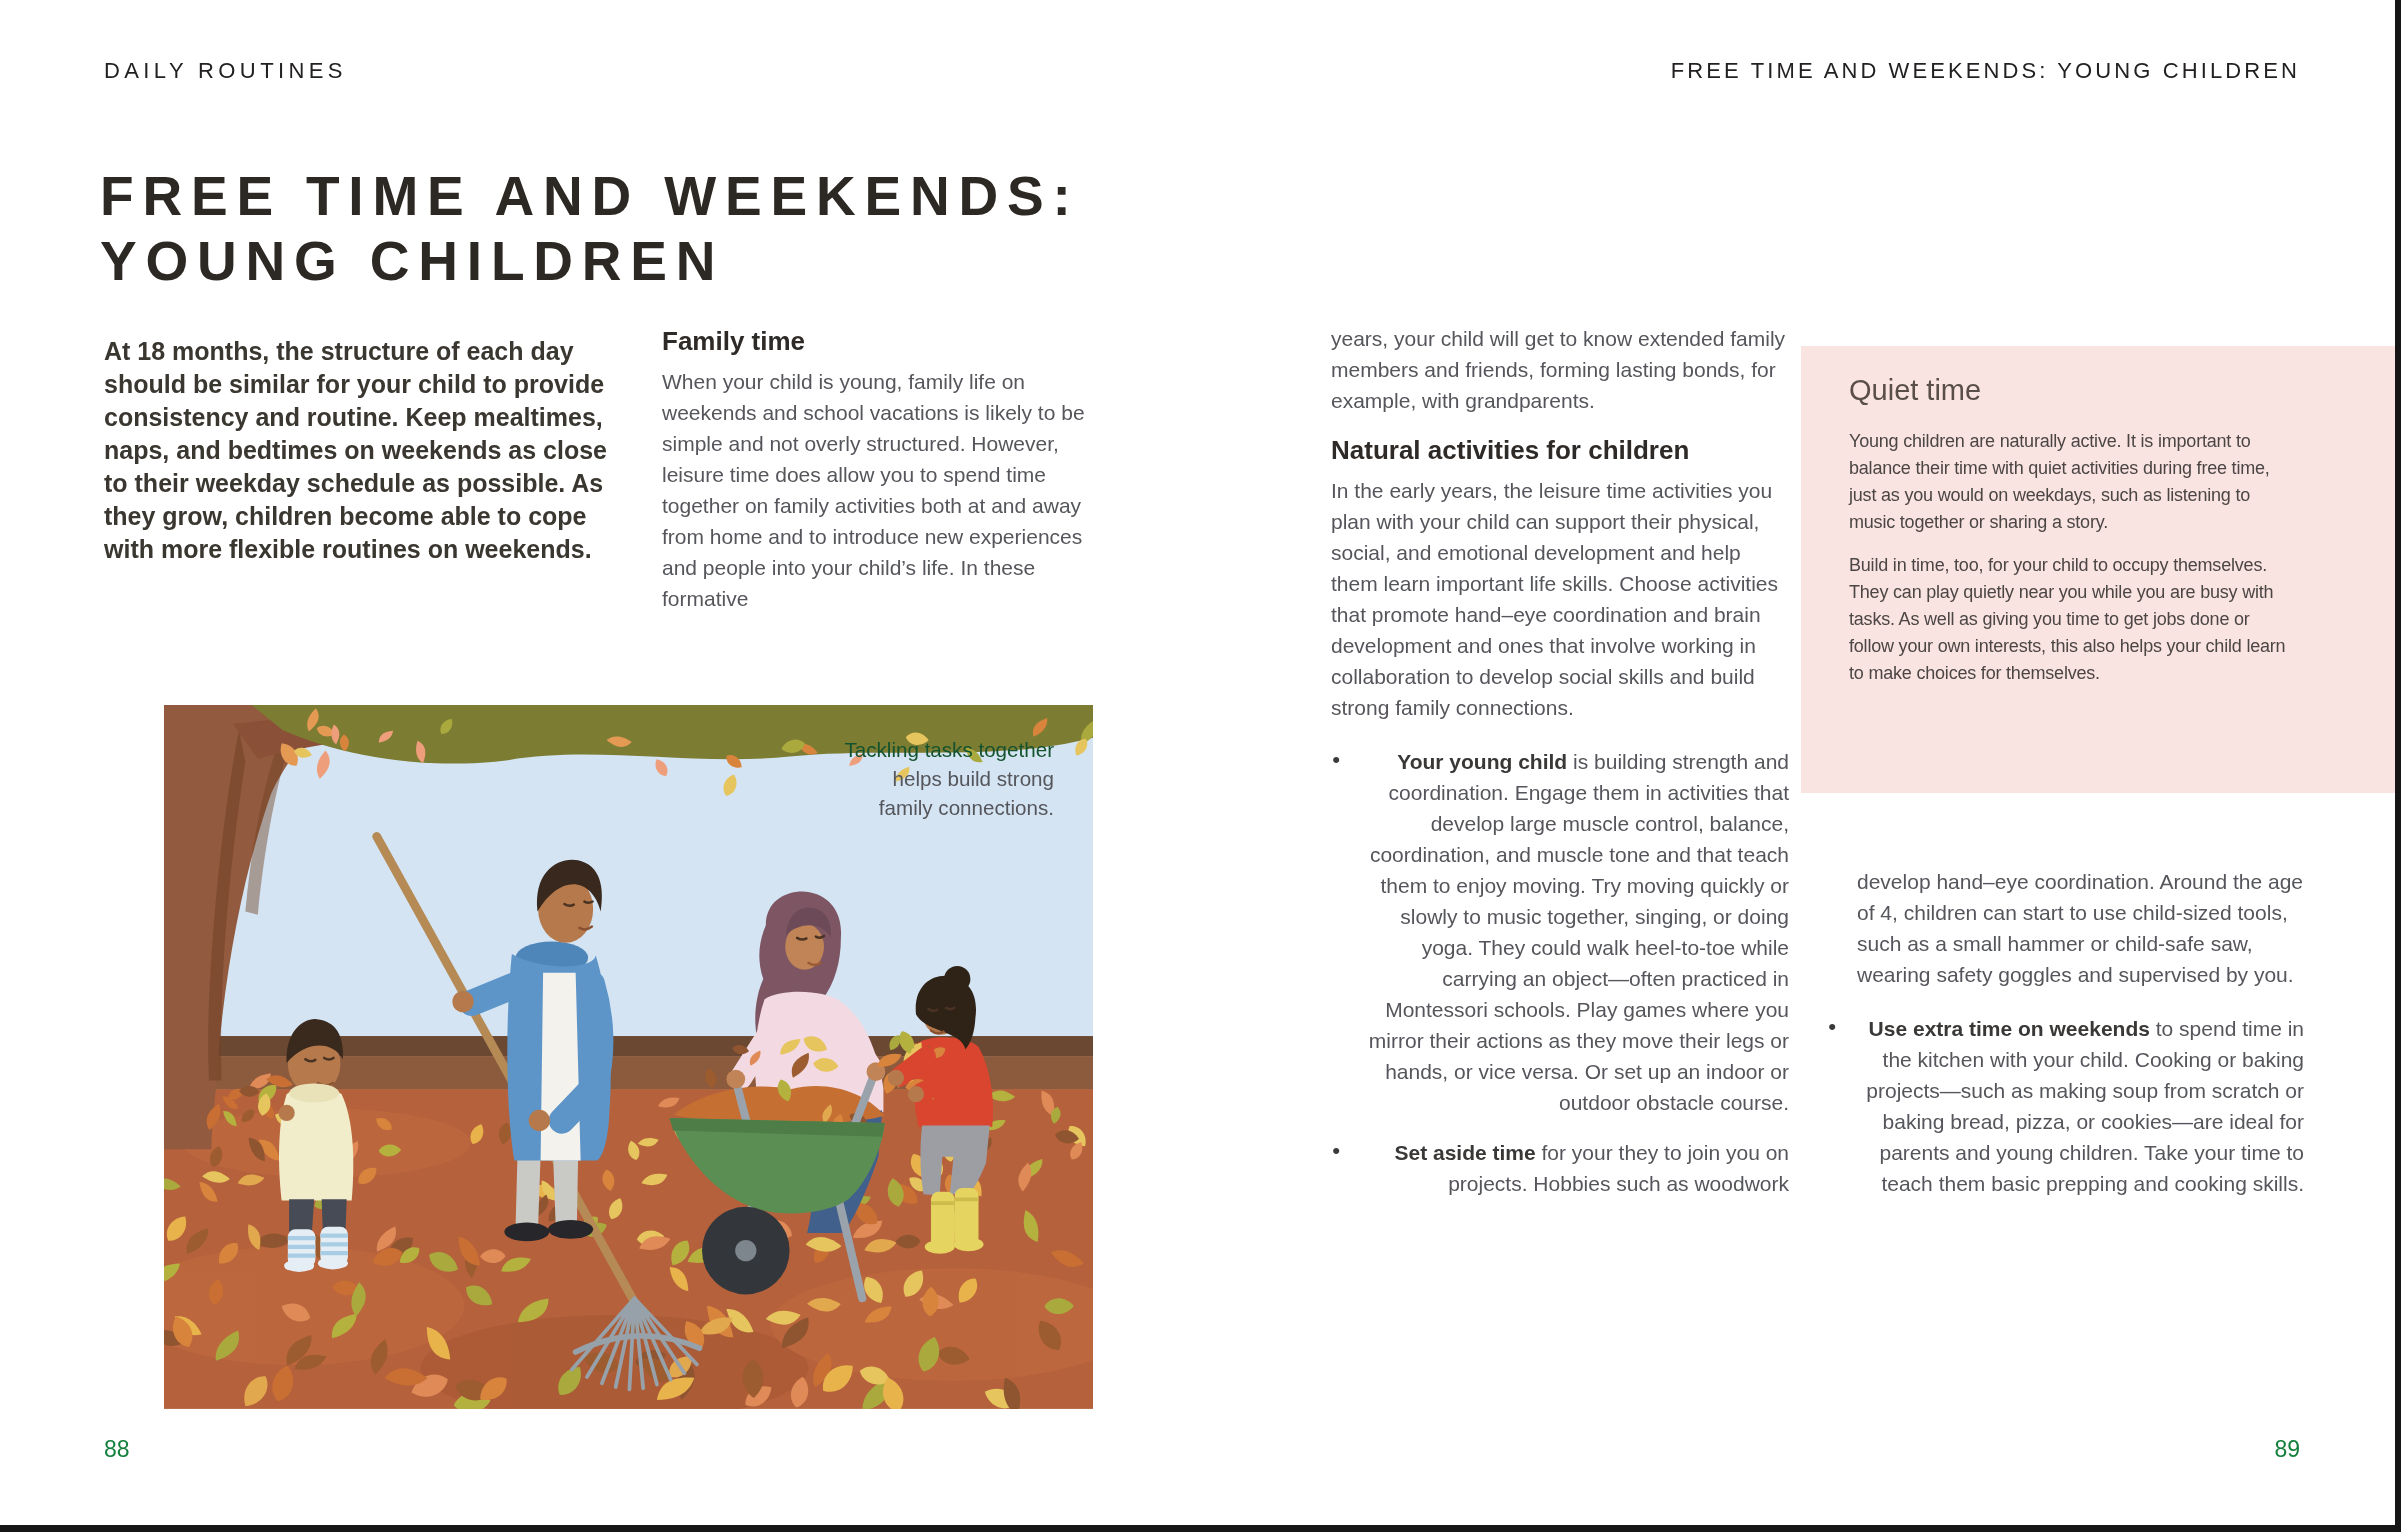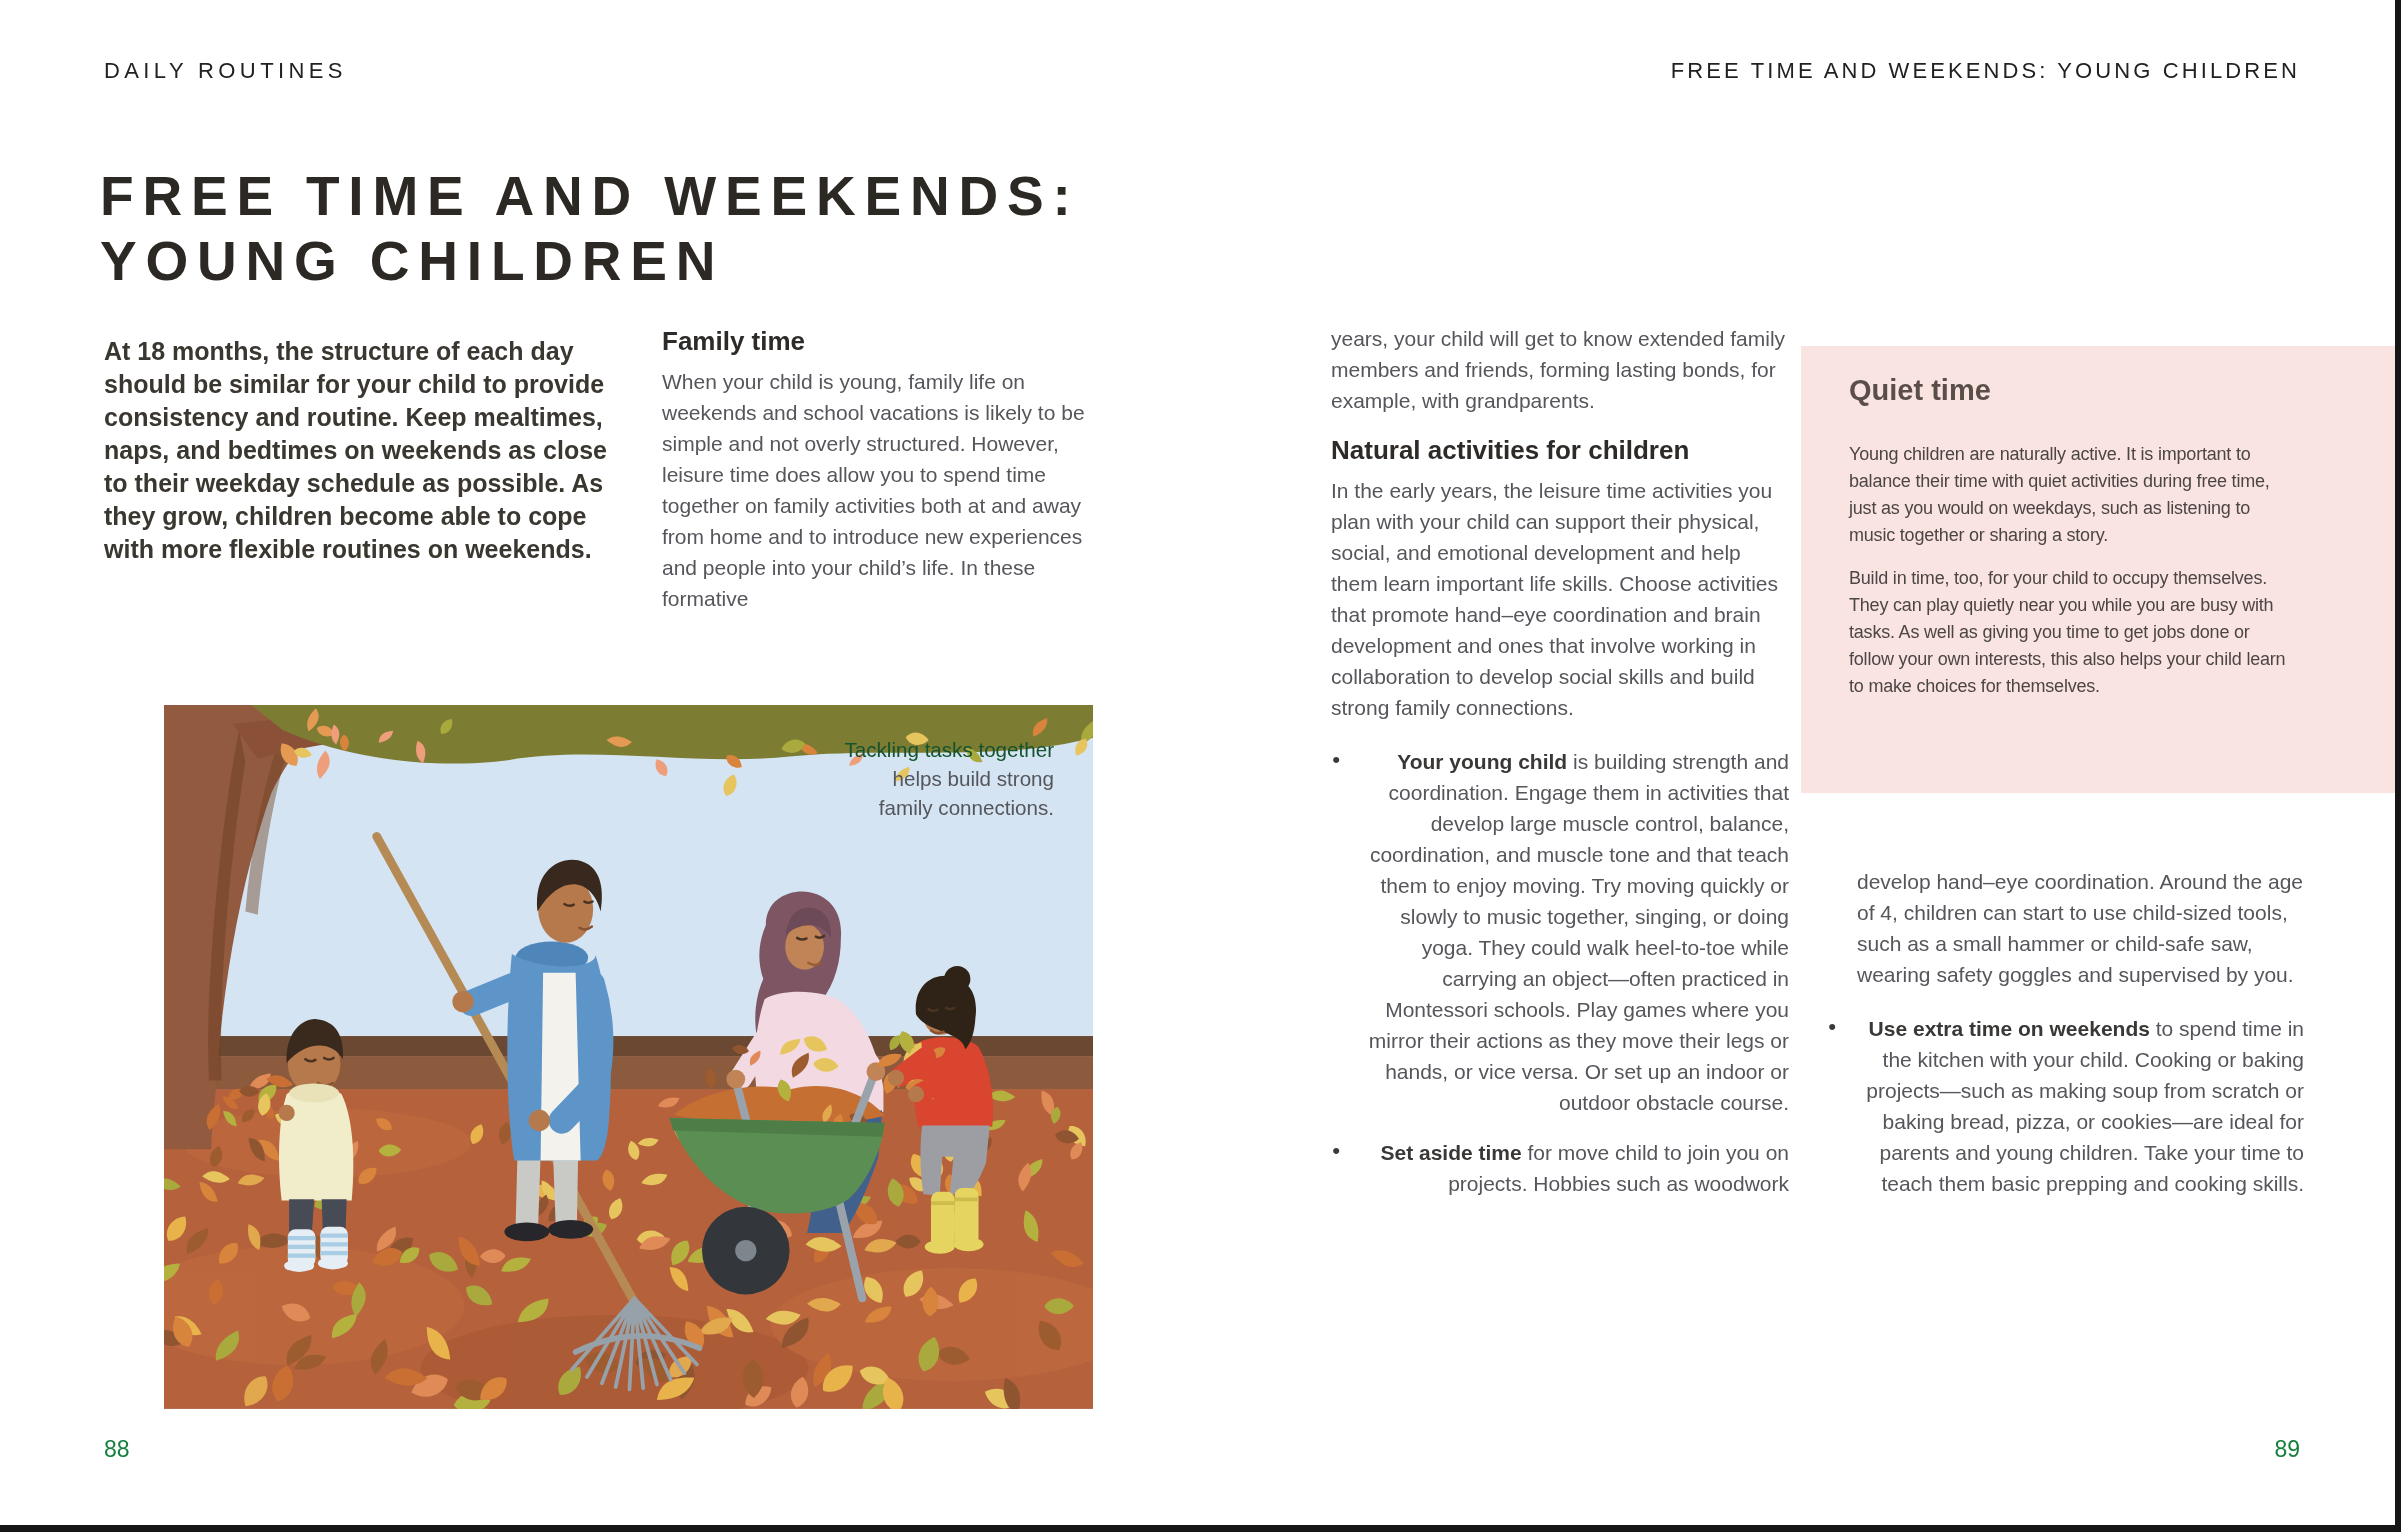--- a/index.html
+++ b/index.html
@@ -33,7 +33,7 @@
   
   #quiet-box{left:1801px;top:346px;width:600px;height:447px;background:#fae4e2;}
   #quiet-box .inner{position:absolute;left:48px;top:27.5px;width:438px;}
-  #quiet-head{font-size:29px;font-weight:700;color:#5a4f48;margin:0 0 34px 0;}
+  #quiet-head{font-size:29px;font-weight:400;color:#5a4f48;margin:0 0 21px 0;}
   .quiet-para{font-size:18px;line-height:27px;letter-spacing:-0.2px;color:#4b4643;margin:0 0 16.3px 0;}
   
   #illo{left:164px;top:705px;width:929px;height:704px;}

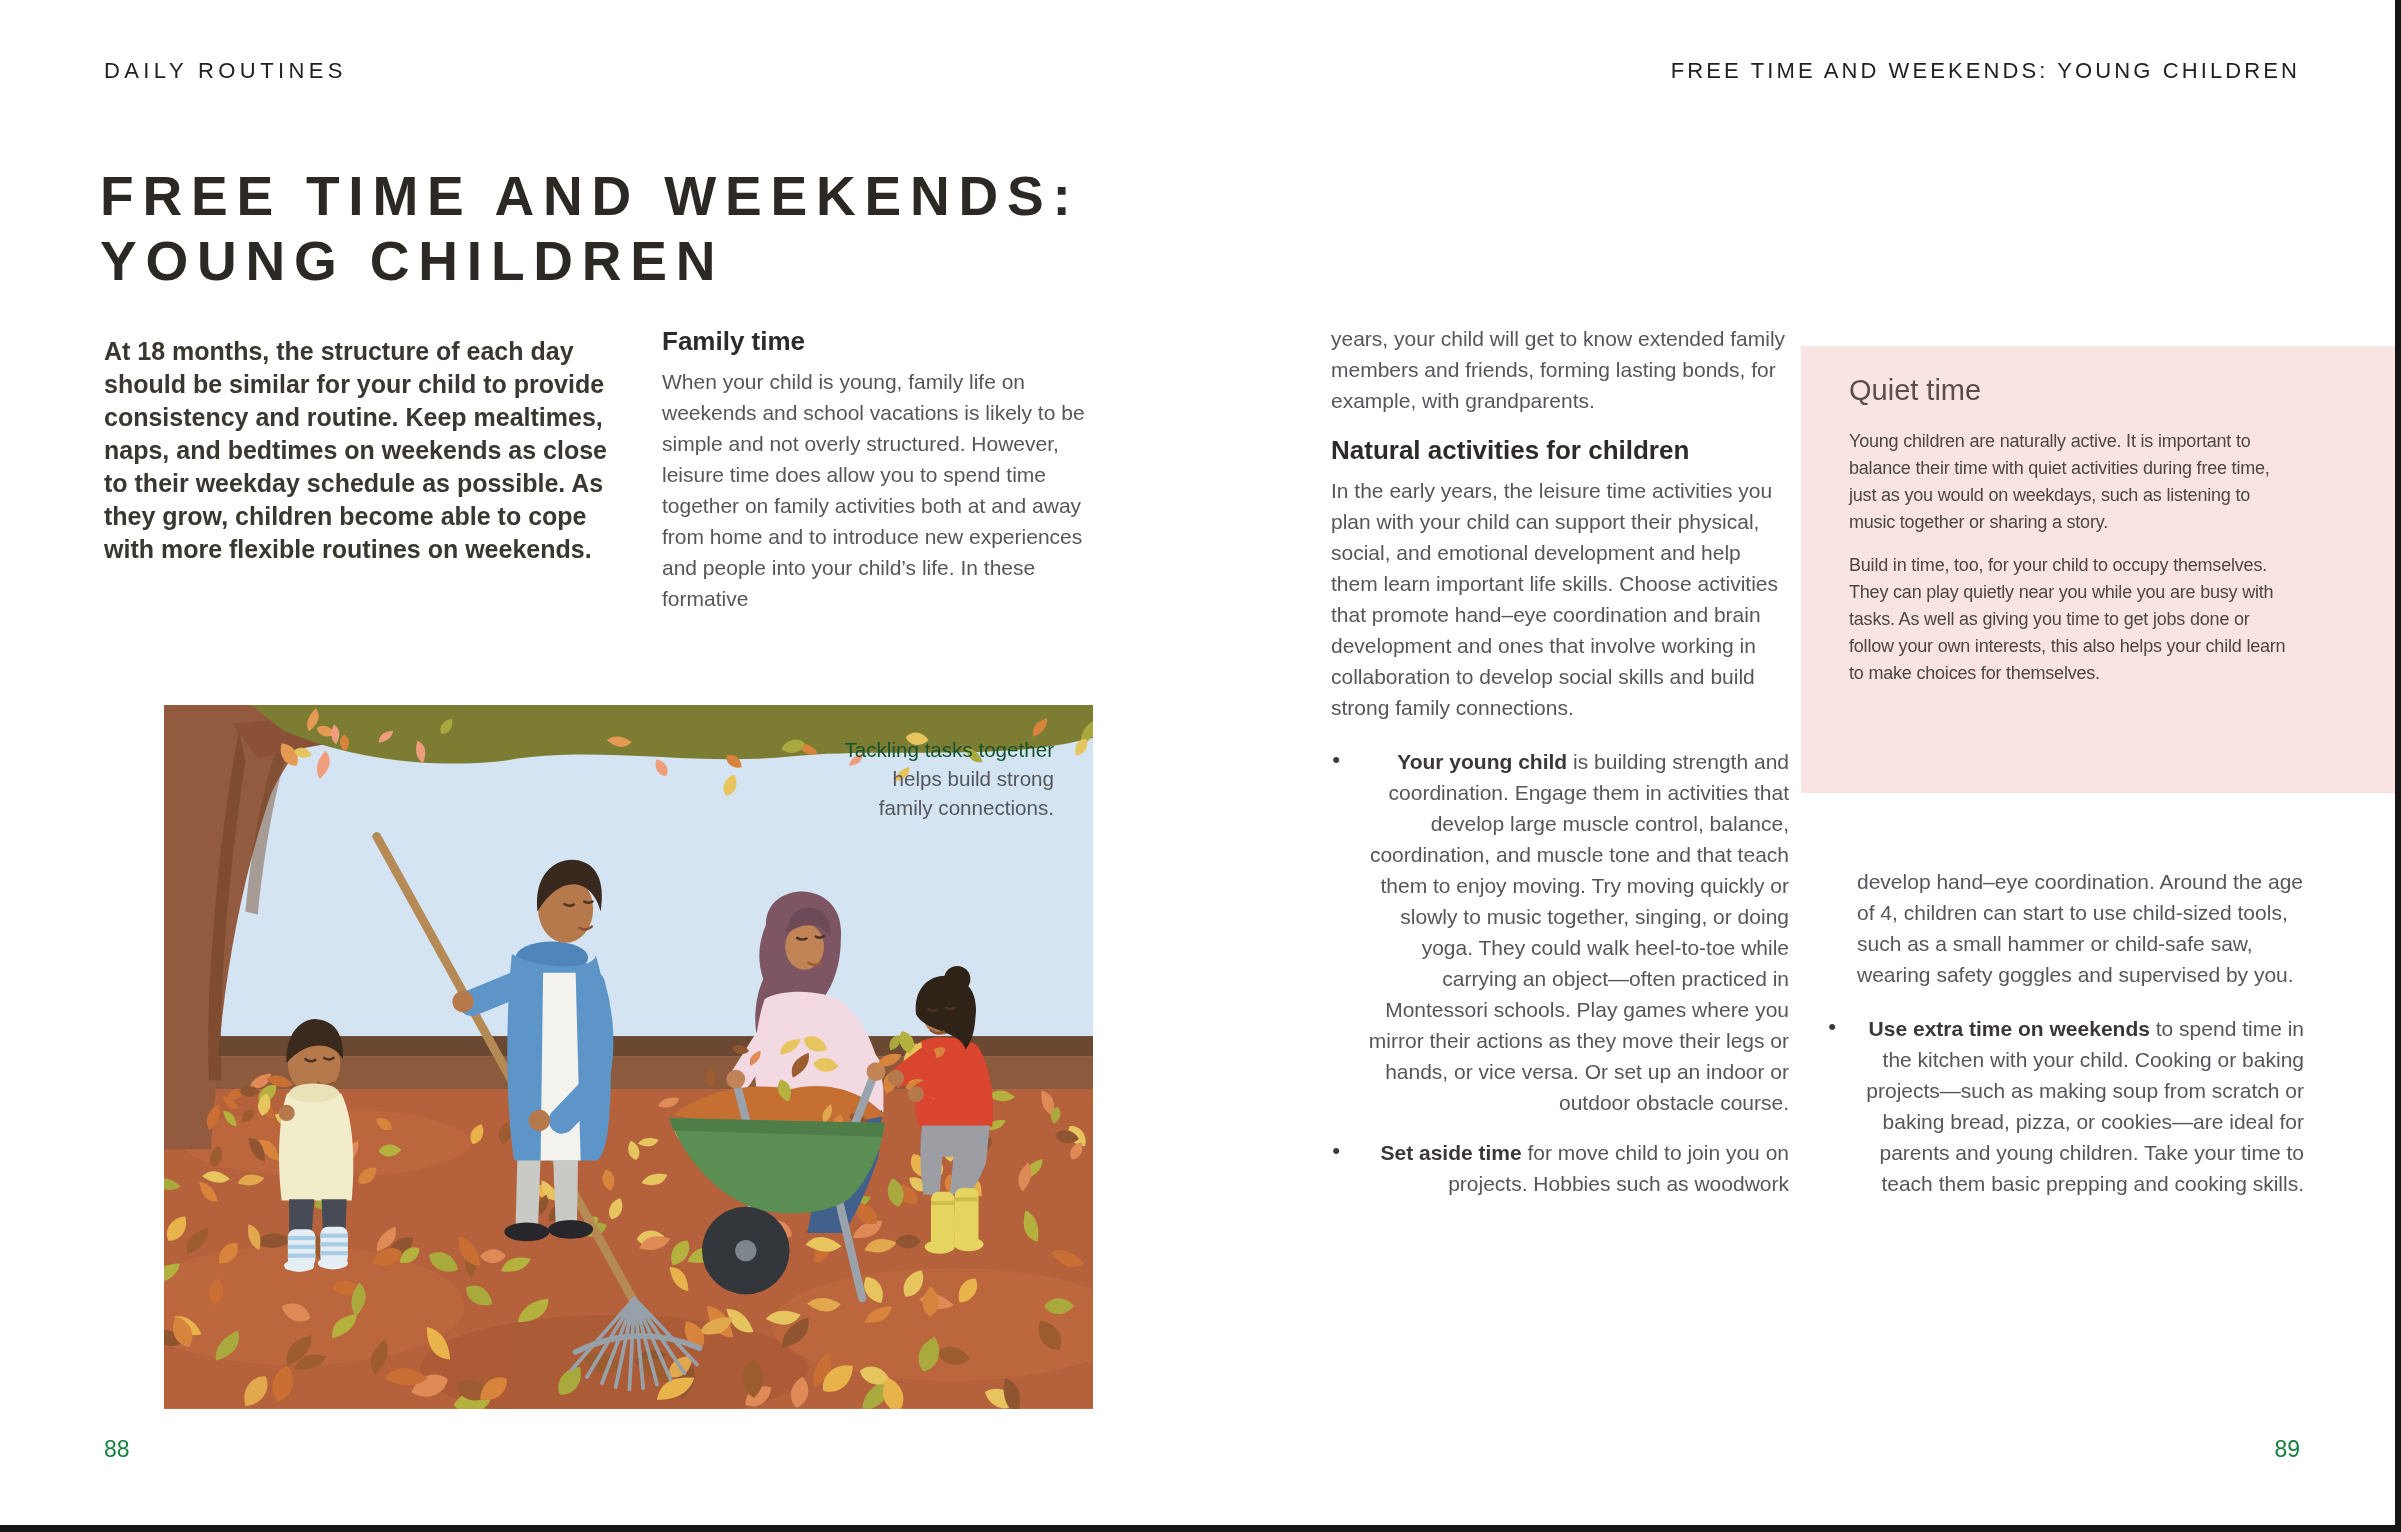--- a/index.html
+++ b/index.html
@@ -73,7 +73,7 @@
   <div class="colbody">In the early years, the leisure time activities you plan with your child can support their physical, social, and emotional development and help them learn important life skills. Choose activities that promote hand–eye coordination and brain development and ones that involve working in collaboration to develop social skills and build strong family connections.</div>
   <ul class="bullets colbody">
     <li><span class="lead">Your young child</span><span> is building strength and coordination. Engage them in activities that develop large muscle control, balance, coordination, and muscle tone and that teach them to enjoy moving. Try moving quickly or slowly to music together, singing, or doing yoga. They could walk heel-to-toe while carrying an object—often practiced in Montessori schools. Play games where you mirror their actions as they move their legs or hands, or vice versa. Or set up an indoor or outdoor obstacle course.</span></li>
-    <li><span class="lead">Set aside time</span><span> for move child to join you on projects. Hobbies such as woodwork</span></li>
+    <li><span class="lead">Set aside time</span><span> for your they to join you on projects. Hobbies such as woodwork</span></li>
   </ul>
 </div>
 

